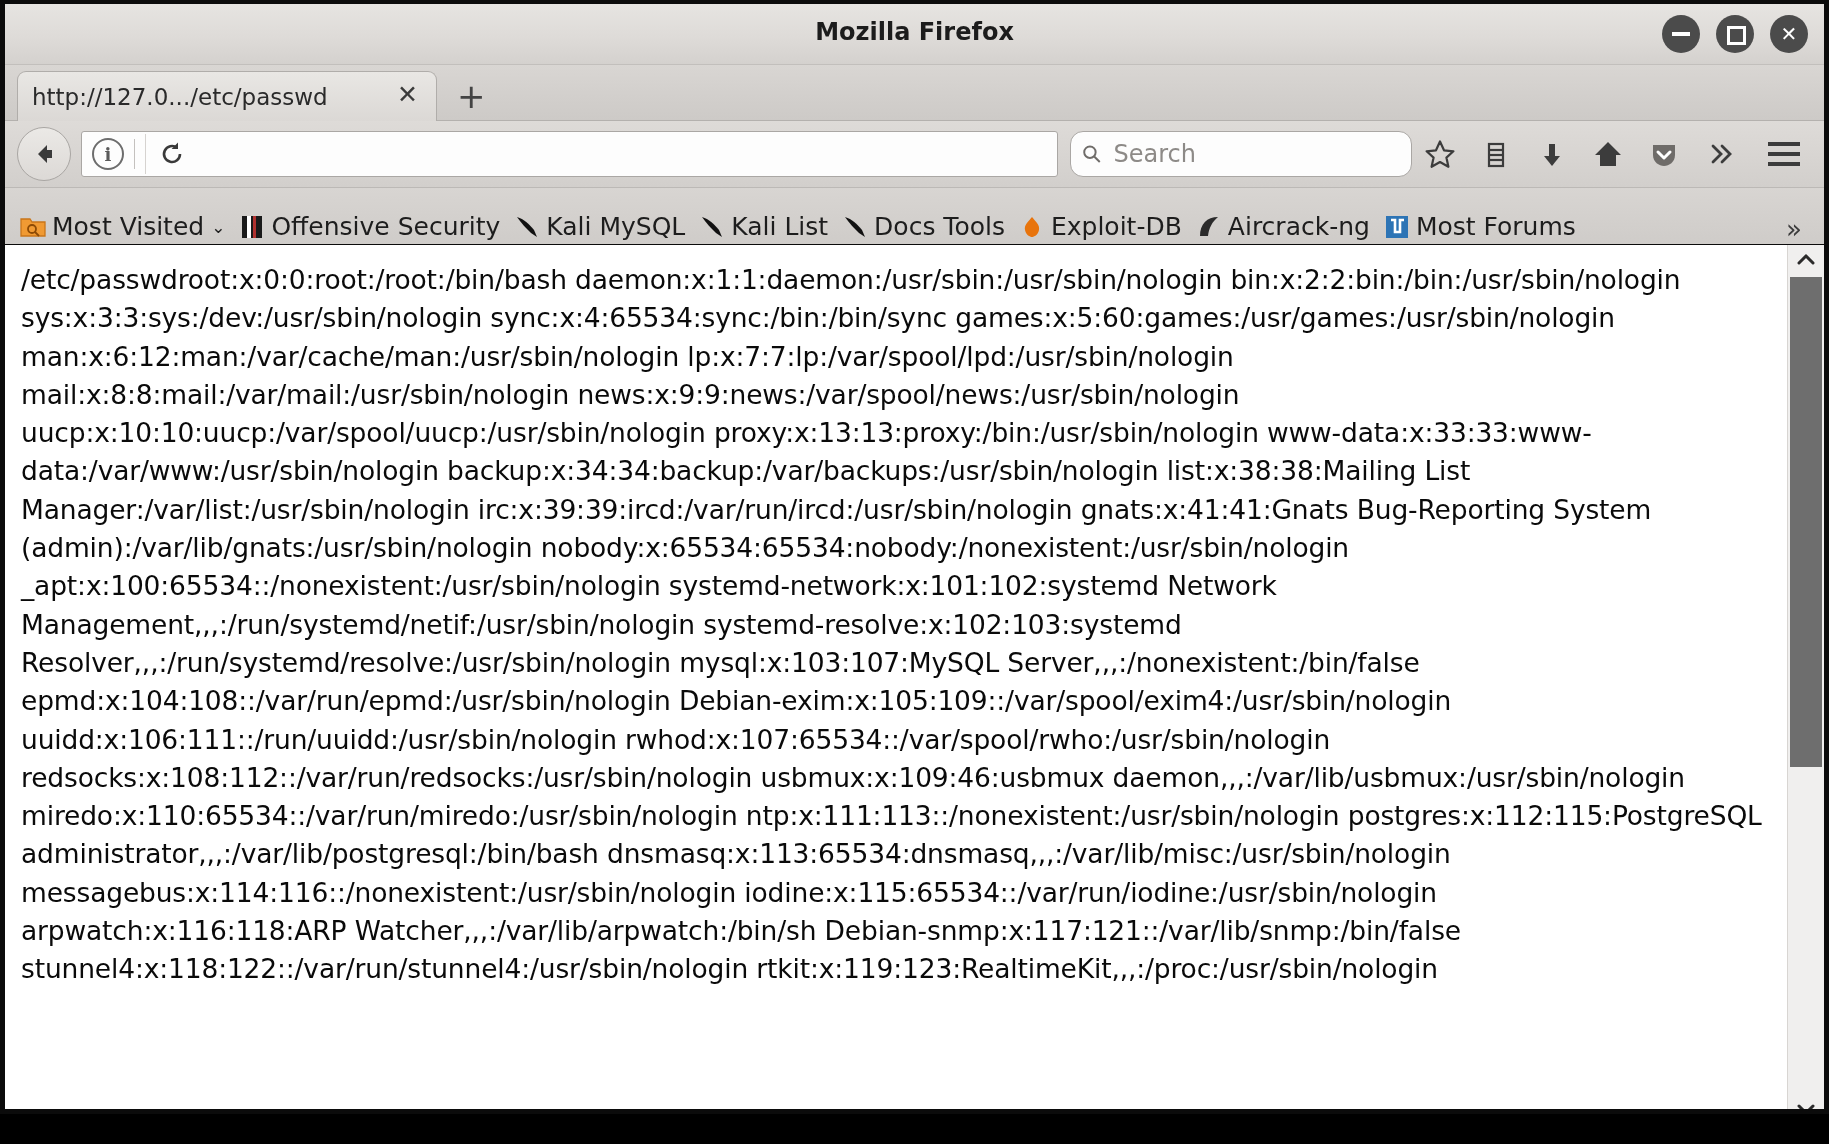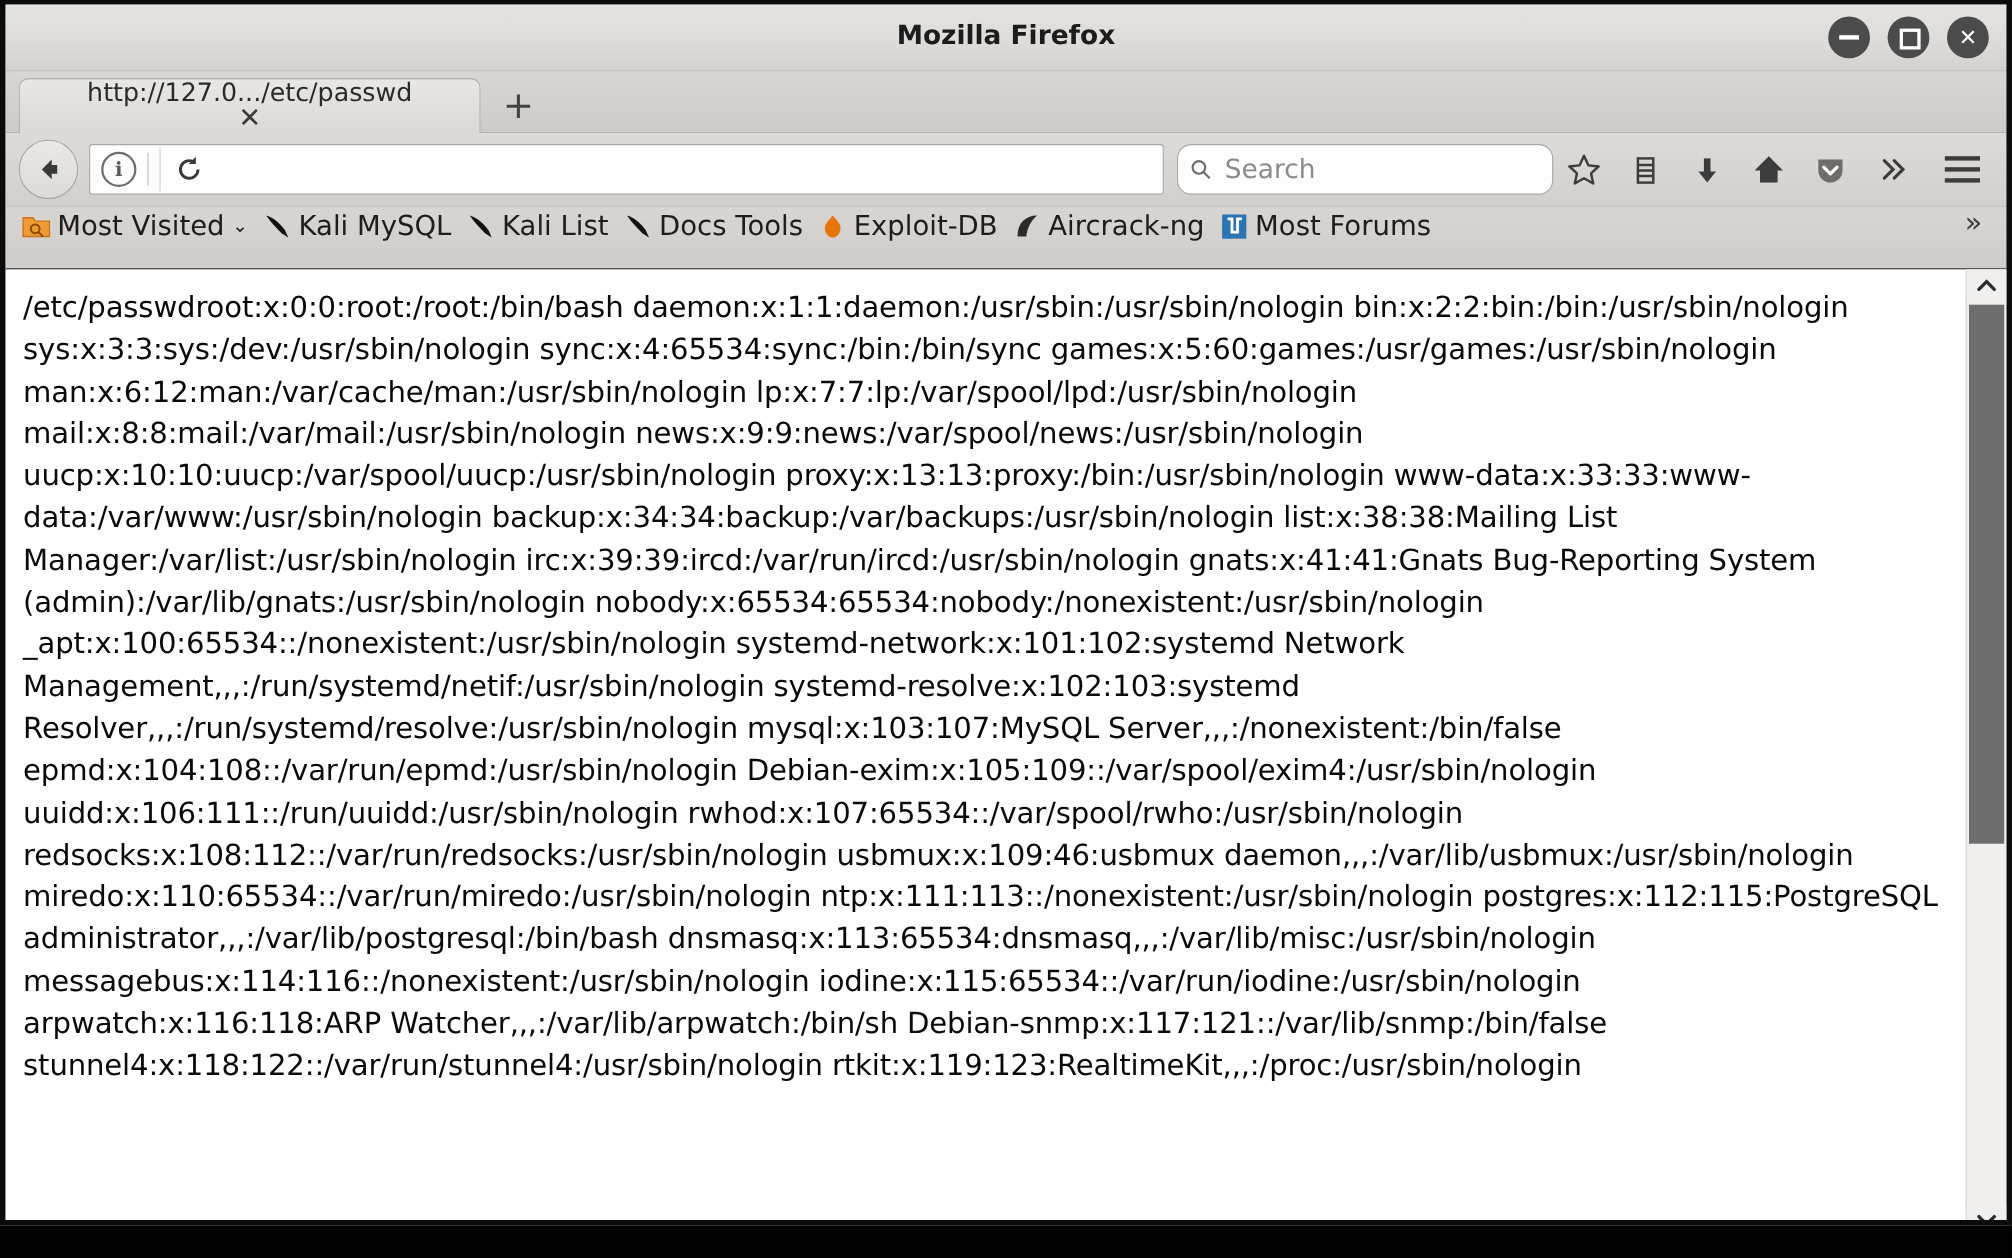--- a/index.html
+++ b/index.html
@@ -105,7 +105,6 @@
     align-items: center;
     padding: 0 14px;
     cursor: pointer;
-    flex-direction: column;
   }
   #tab-title {
     flex: 1;

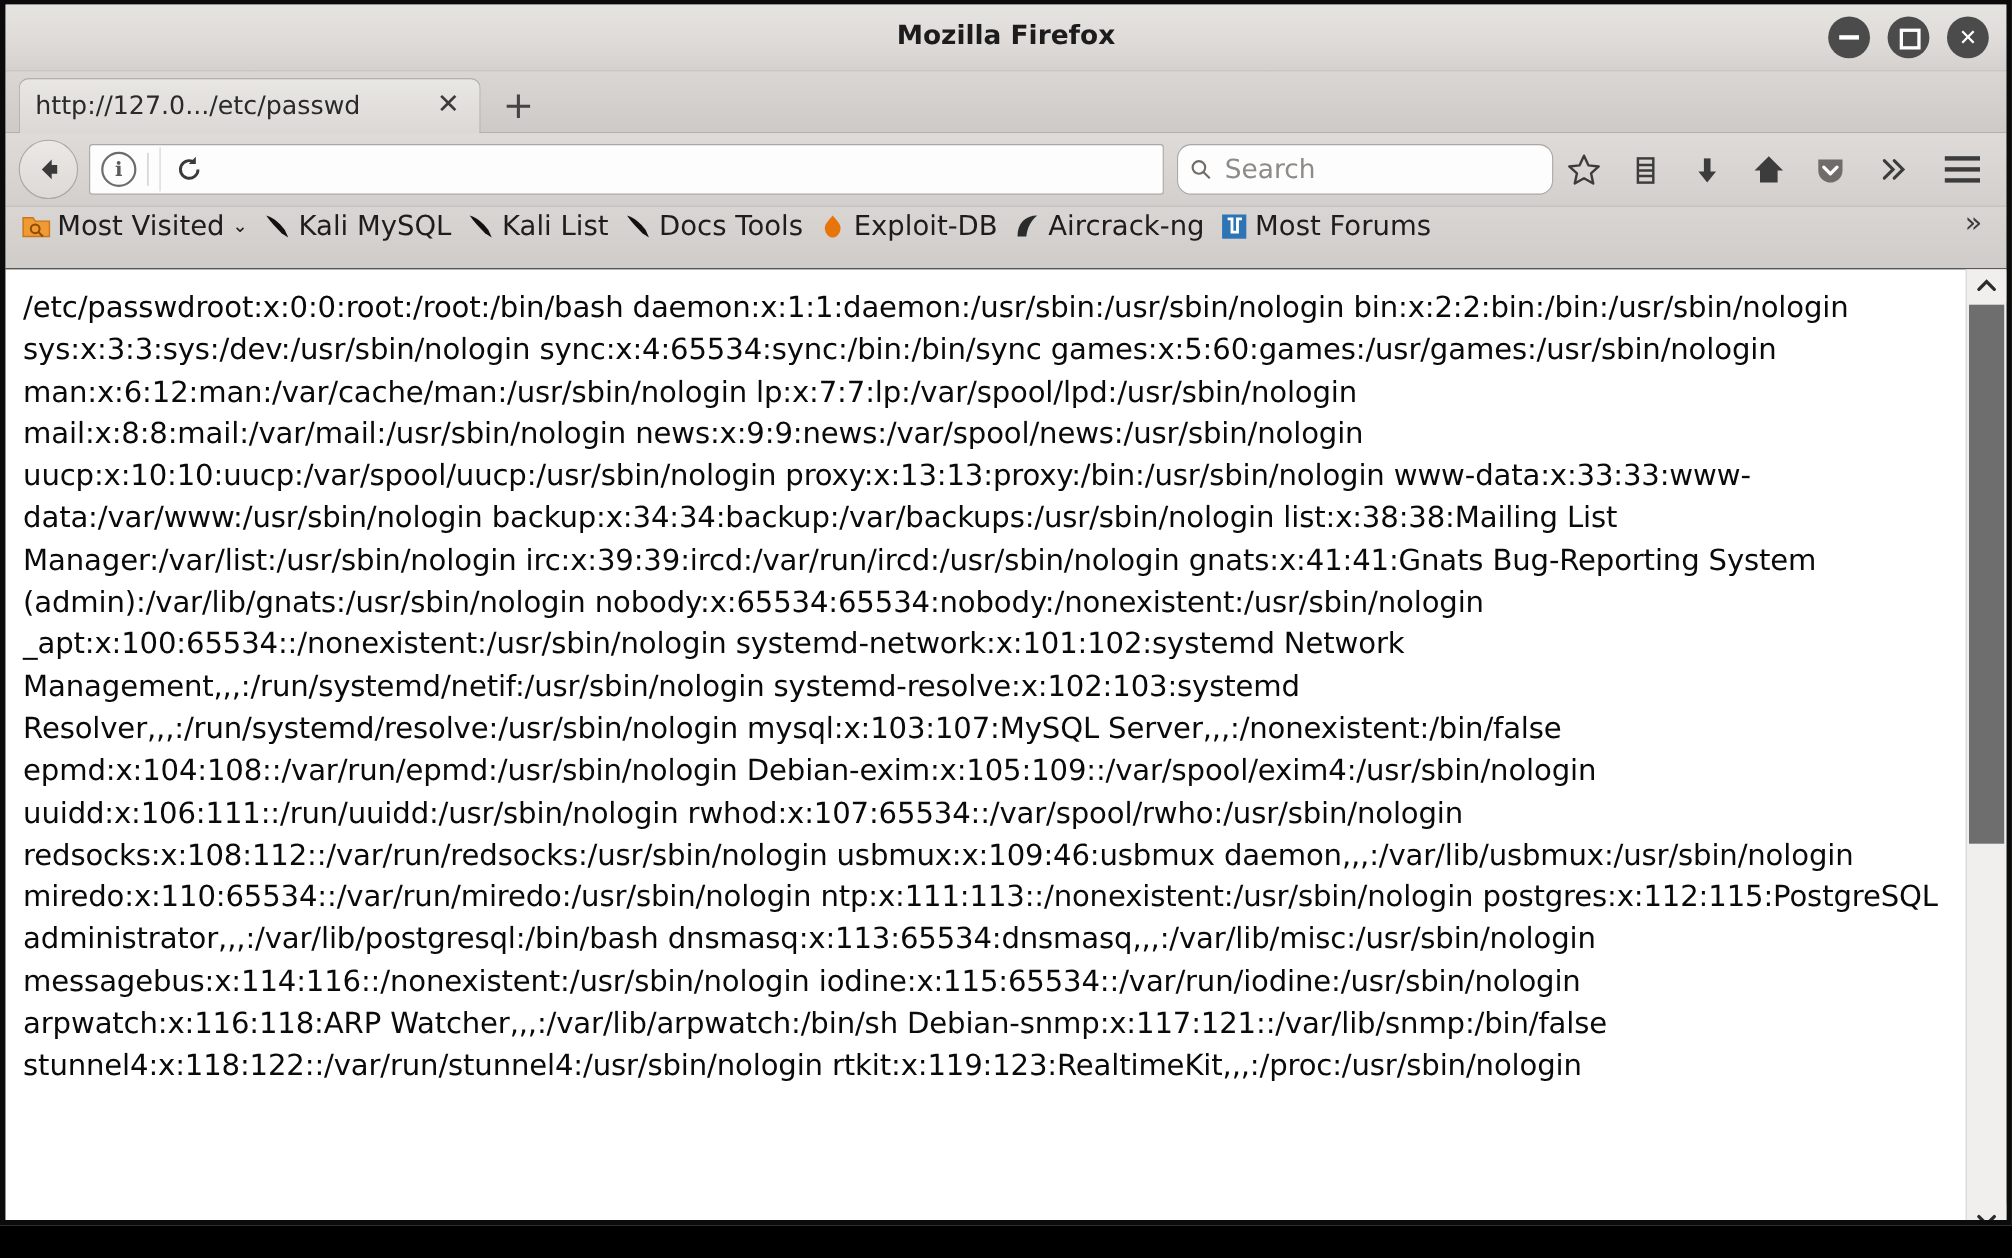--- a/index.html
+++ b/index.html
@@ -257,7 +257,7 @@
     height: 56px;
     background: linear-gradient(to bottom, #d8d5d2 0%, #cfccc9 100%);
     display: flex;
-    align-items: flex-start;
+    align-items: flex-end;
     padding: 0 8px;
     border-bottom: 1px solid #0b0b0b;
     overflow: hidden;

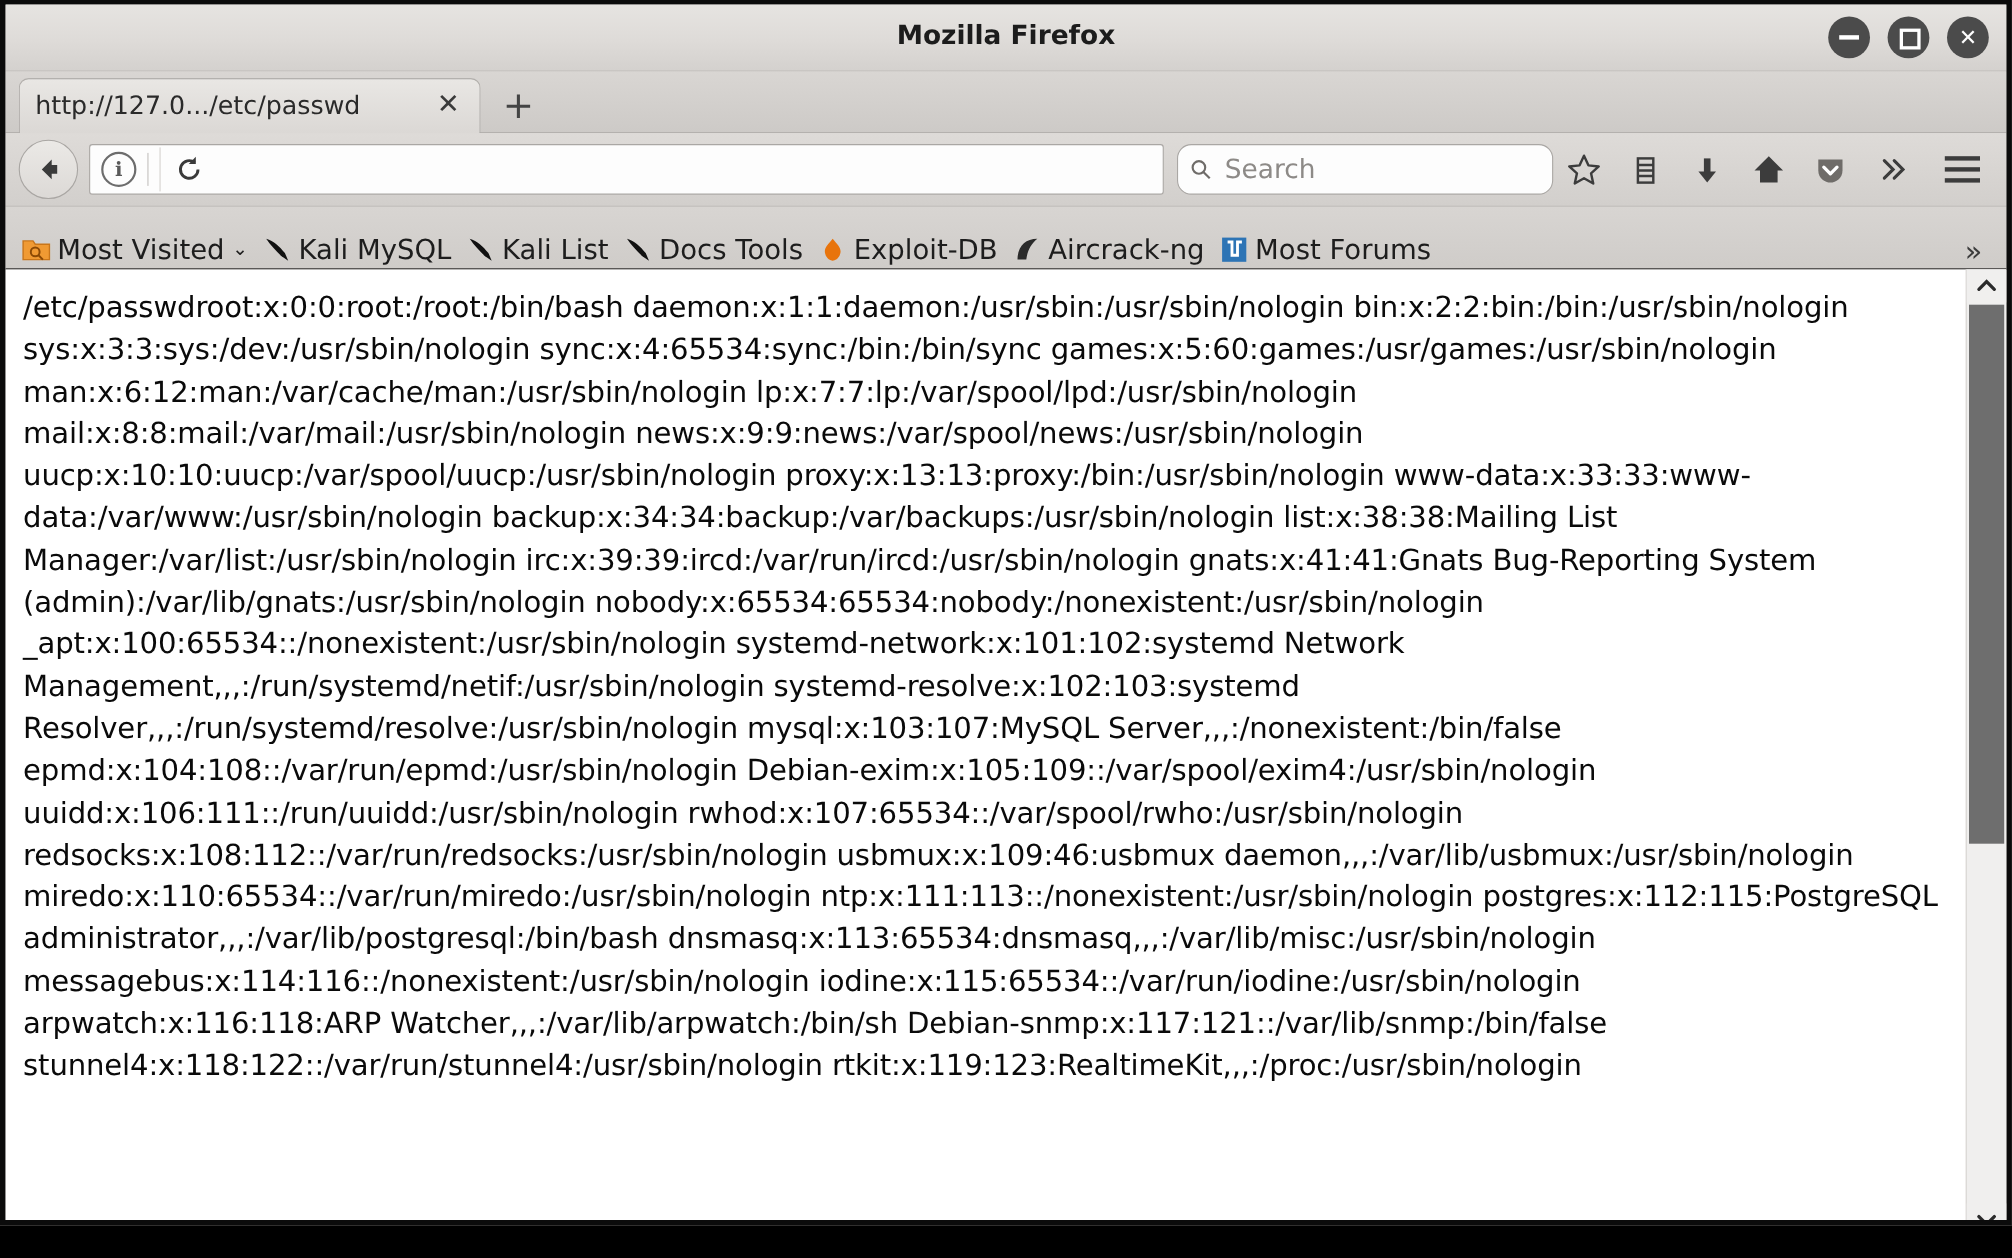--- a/index.html
+++ b/index.html
@@ -452,6 +452,14 @@
       <span class="bm-chev">⌄</span>
     </div>
 
+    <div class="bm">
+      <svg class="bm-ico" viewBox="0 0 26 26">
+        <rect x="3" y="2" width="20" height="22" fill="#1a1a1a"></rect>
+        <rect x="8" y="2" width="4" height="22" fill="#ffffff"></rect>
+        <rect x="14" y="2" width="3" height="22" fill="#b0312f"></rect>
+      </svg>
+      <span class="bm-label">Offensive Security</span>
+    </div>
 
     <div class="bm">
       <svg class="bm-ico" viewBox="0 0 26 26">

